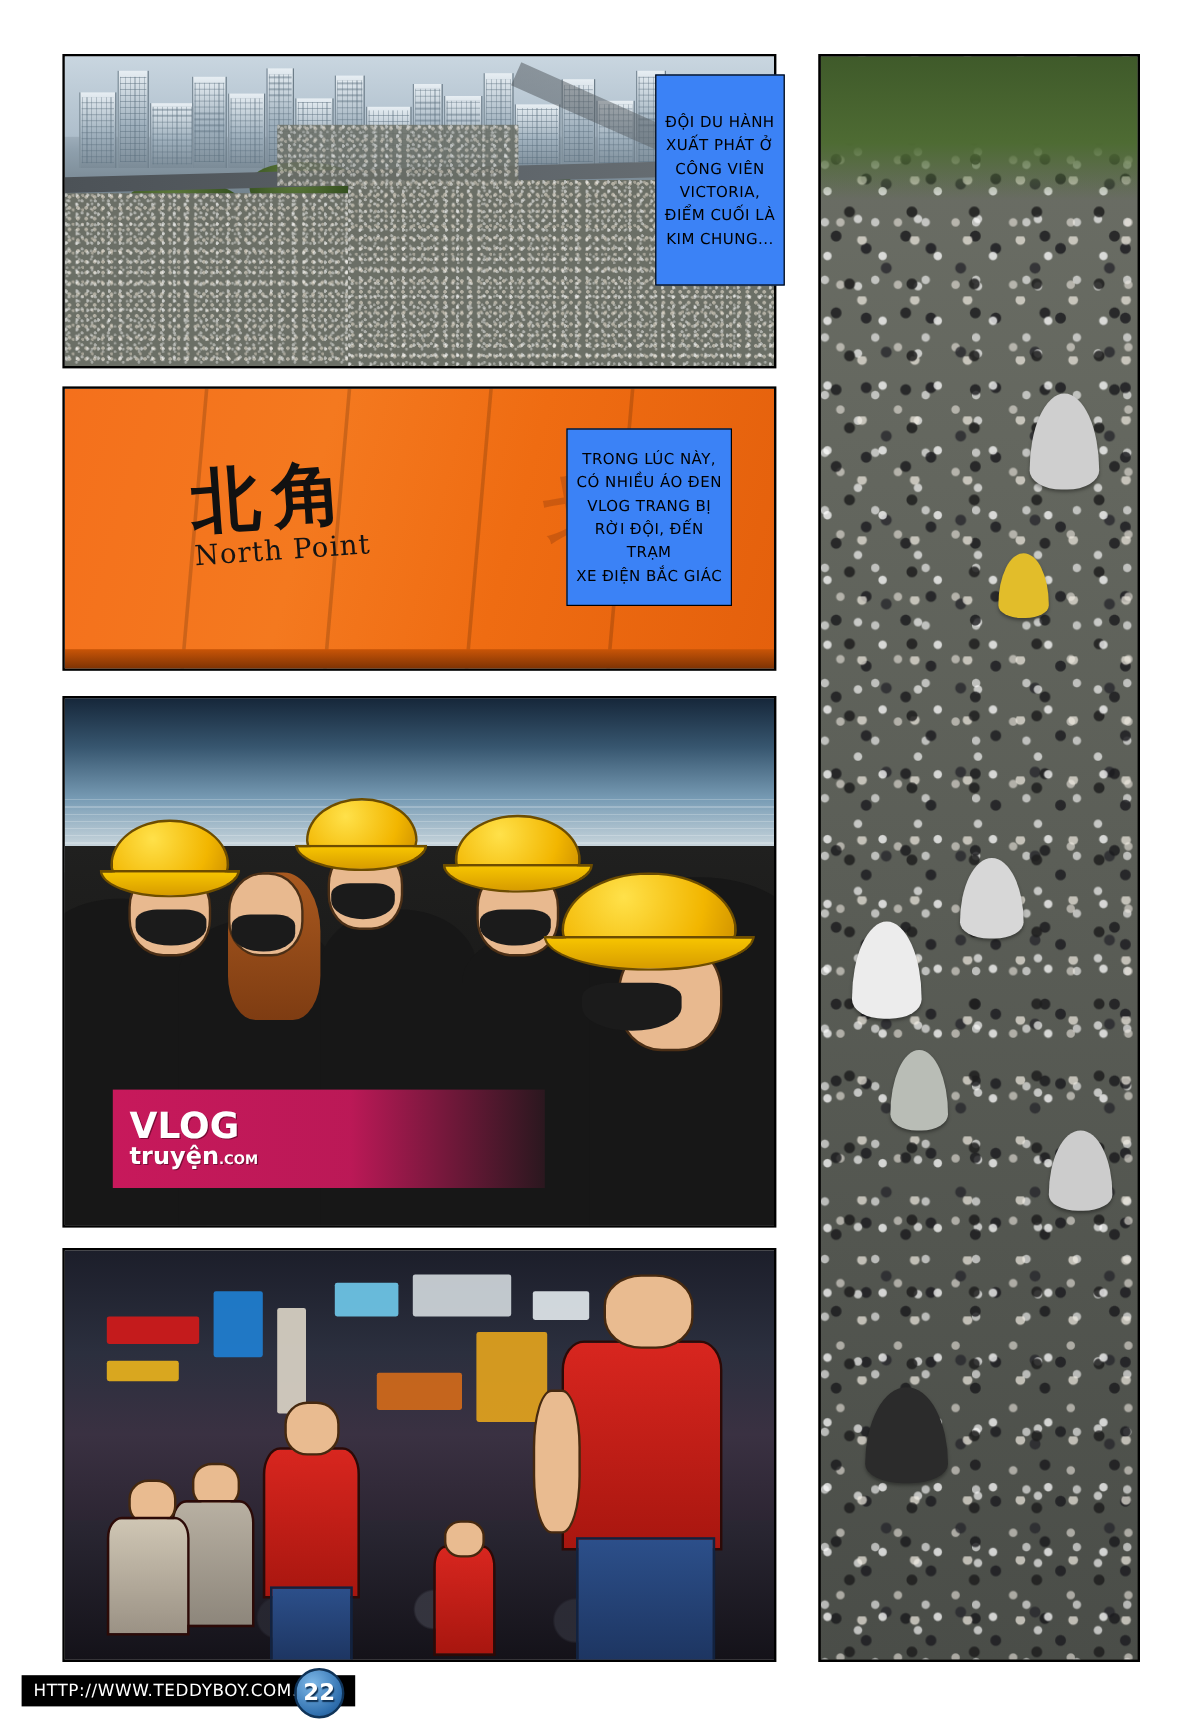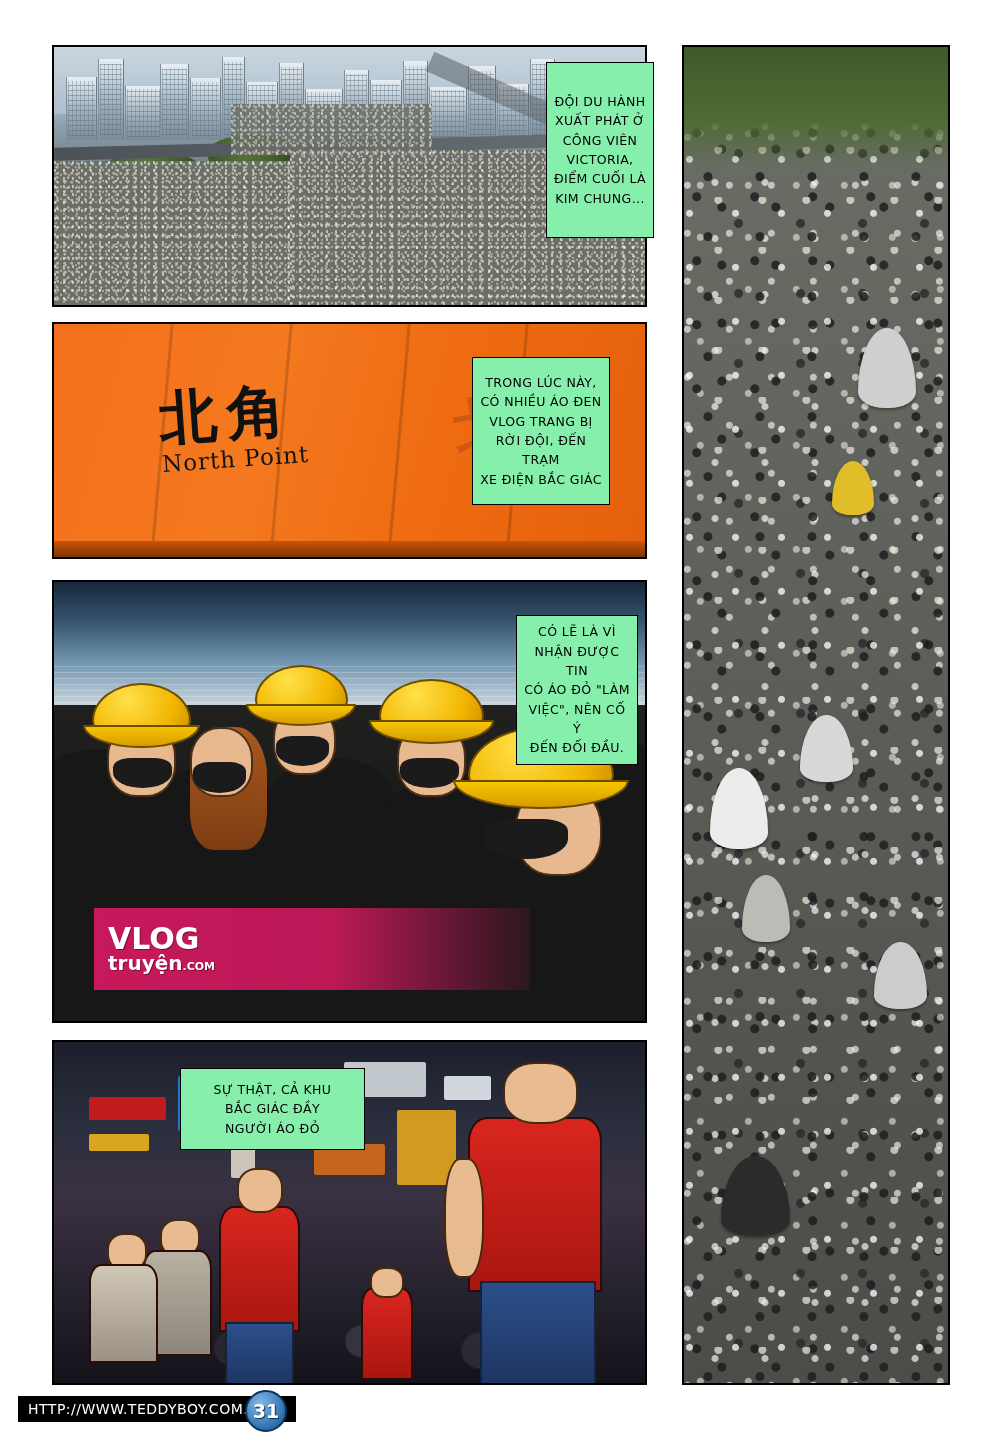--- a/index.html
+++ b/index.html
@@ -35,7 +35,7 @@
   .caption {
     position: absolute;
     box-sizing: border-box;
-    background: #86efac;
+    background: #3b82f6;
     border: 1px solid #000;
     color: #000;
     font-family: "DejaVu Sans", sans-serif;

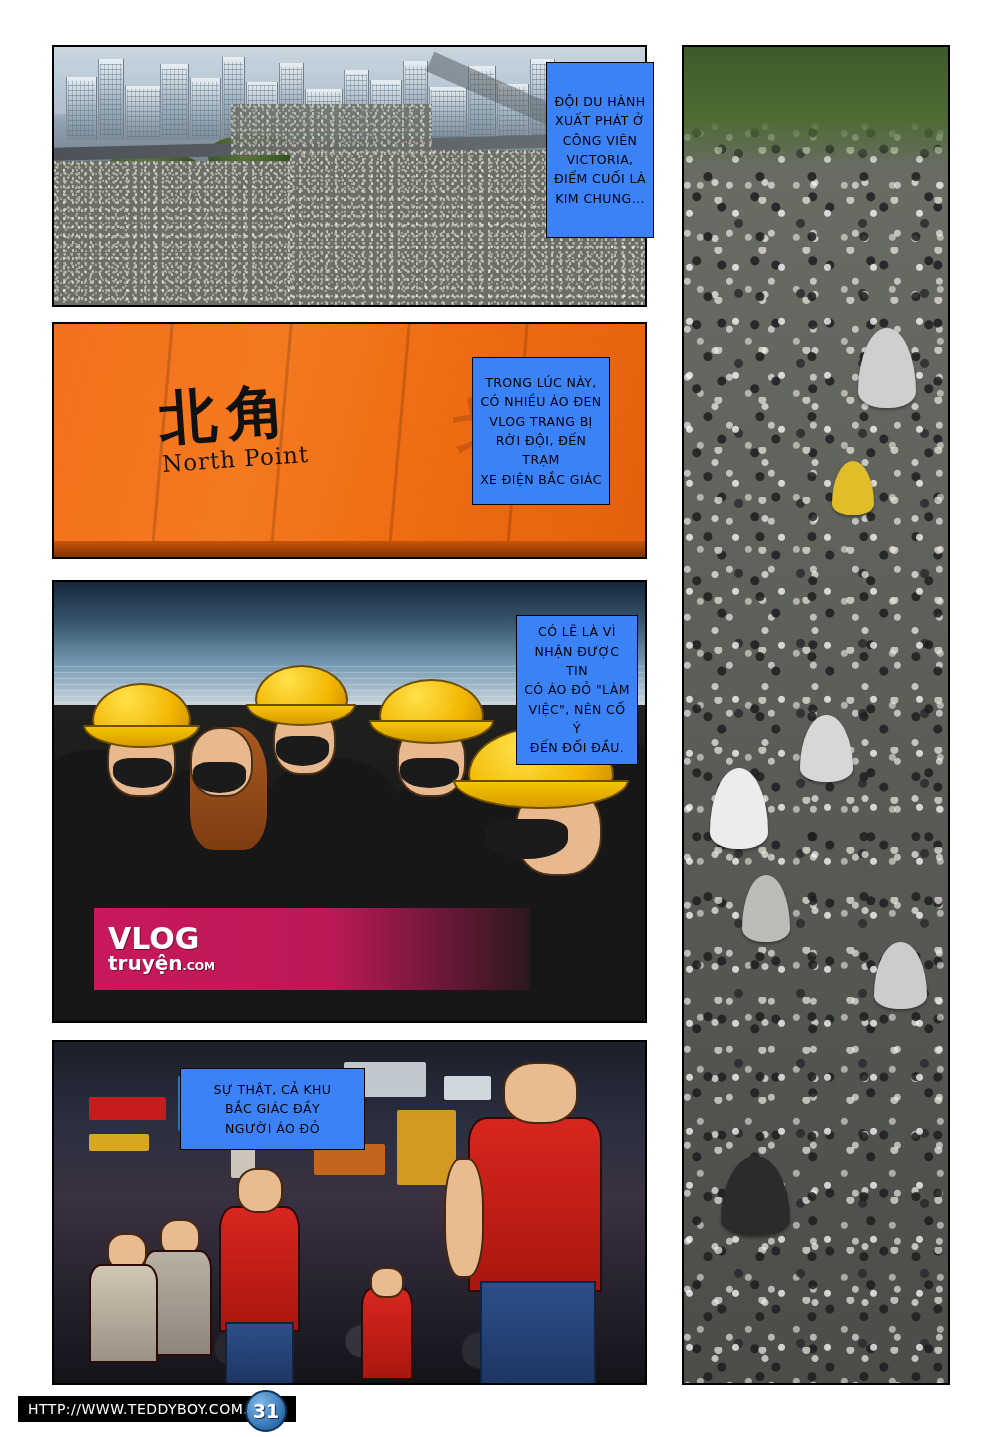--- a/index.html
+++ b/index.html
@@ -423,11 +423,6 @@
     </div>
   </div>
 
-  <div class="caption" style="left:516px; top:615px; width:122px; height:150px;">CÓ LẼ LÀ VÌ
-NHẬN ĐƯỢC TIN
-CÓ ÁO ĐỎ "LÀM
-VIỆC", NÊN CỐ Ý
-ĐẾN ĐỐI ĐẦU.</div>
 
   <div class="panel" id="panel-street">
 

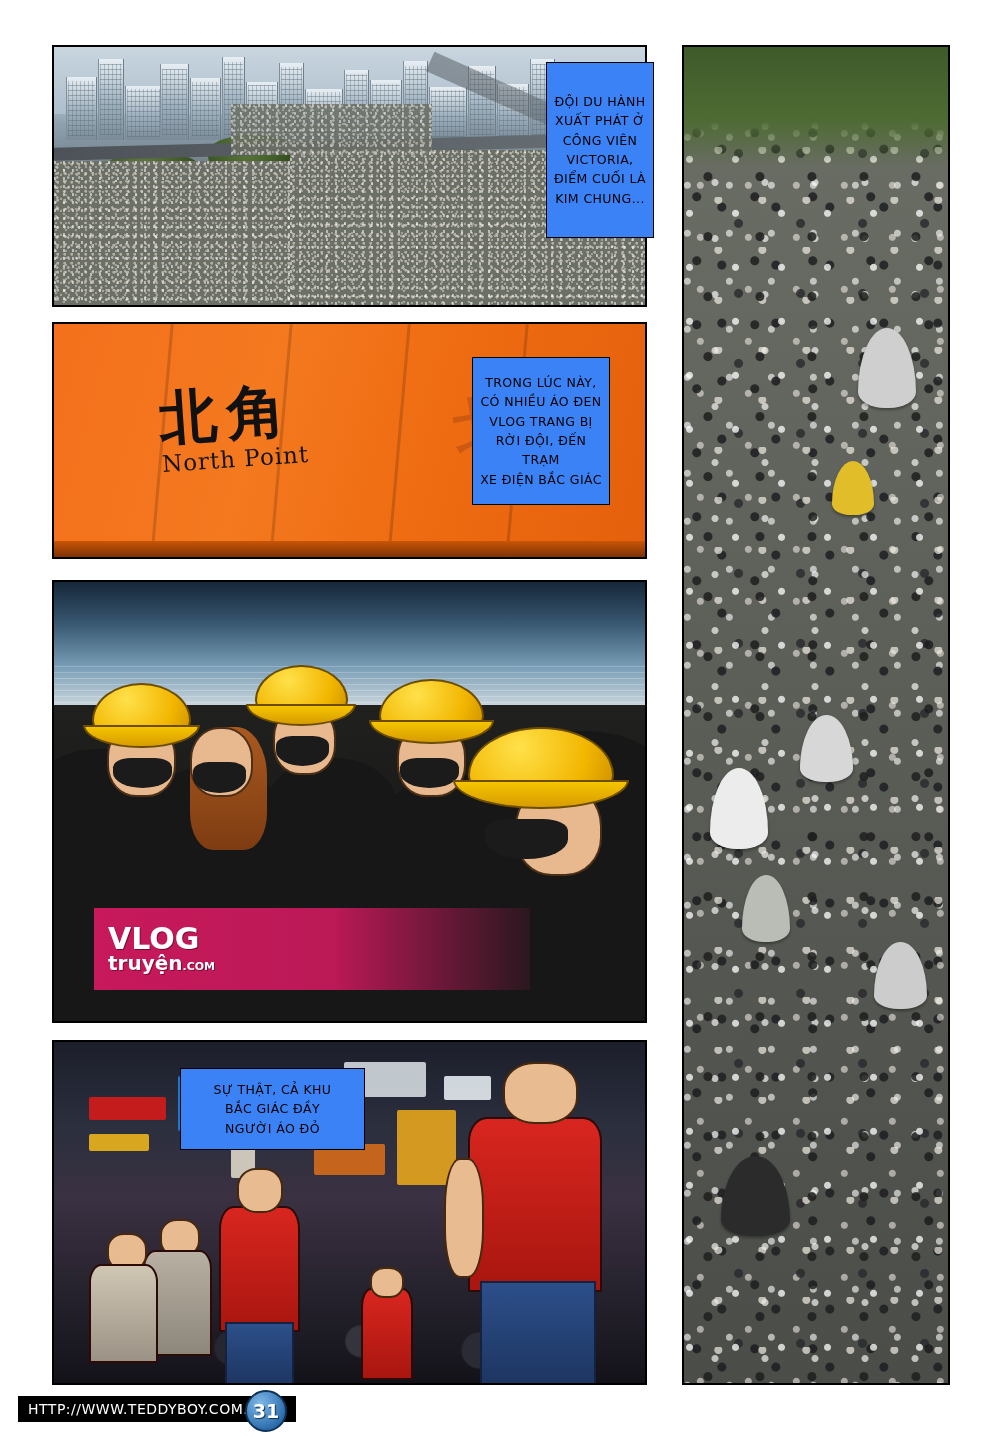--- a/index.html
+++ b/index.html
@@ -200,7 +200,7 @@
   .watermark {
     position:absolute;
     left: 40px; top: 326px;
-    width: 436px; height: 82px;
+    width: 360px; height: 82px;
     background: linear-gradient(90deg, rgba(214,25,97,.92) 0%, rgba(214,25,97,.86) 55%, rgba(214,25,97,.10) 100%);
     display:flex; align-items:center;
     z-index: 15;

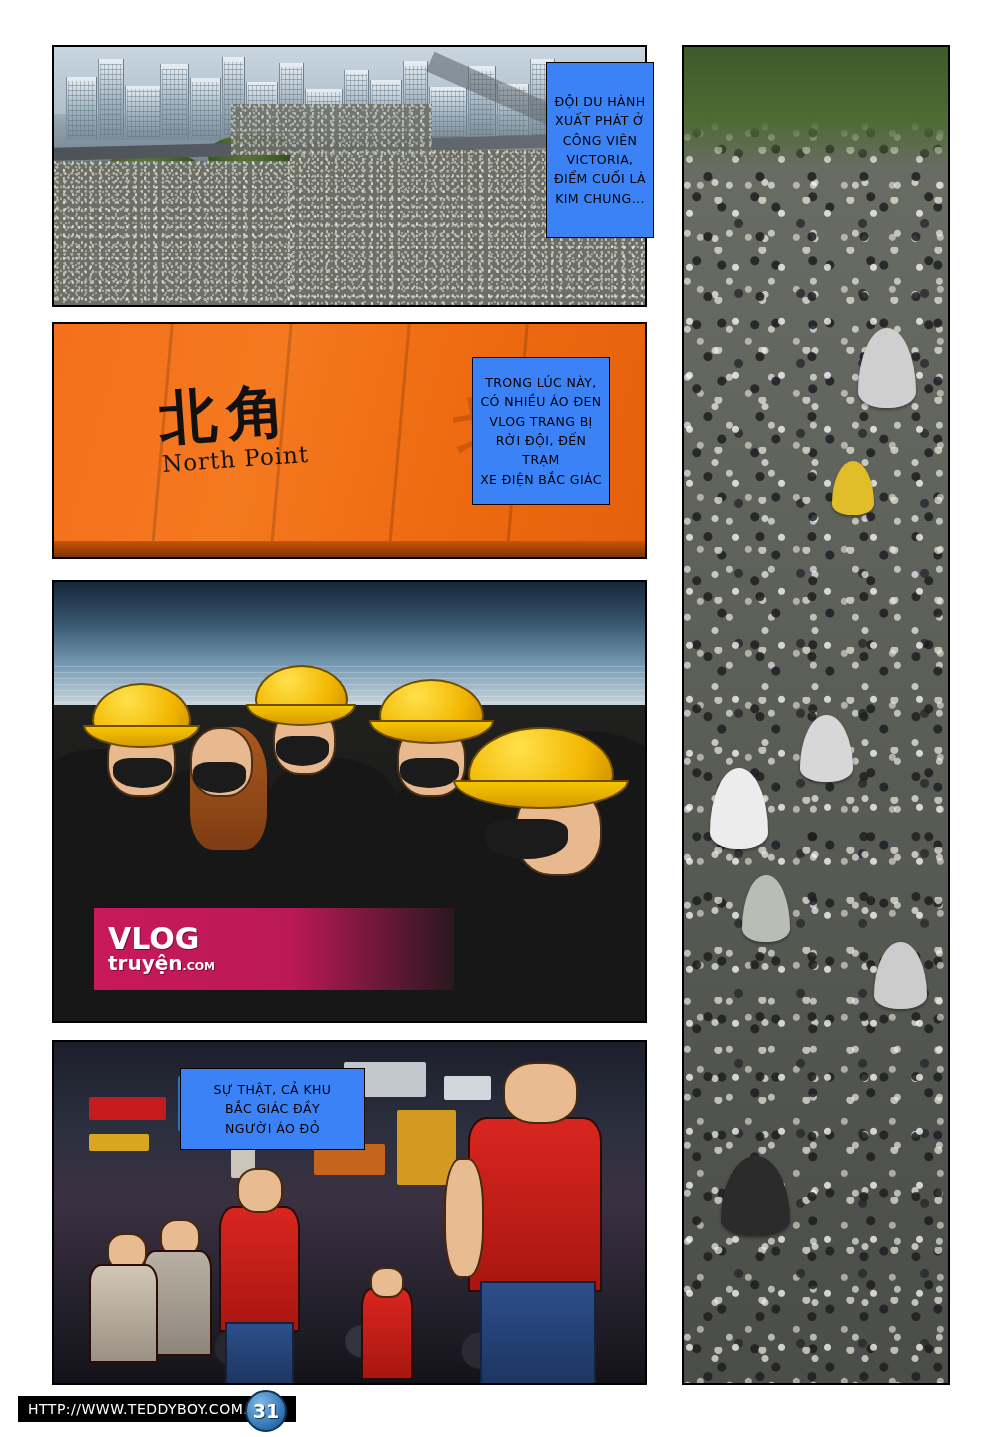--- a/index.html
+++ b/index.html
@@ -457,9 +457,6 @@
     <div class="skin" style="left:53.5%;top:66%;width:5%;  height:8%;  border-radius:42%;"></div>
   </div>
 
-  <div class="caption" style="left:180px; top:1068px; width:185px; height:82px;">SỰ THẬT, CẢ KHU
-BẮC GIÁC ĐẦY
-NGƯỜI ÁO ĐỎ</div>
 
   <div class="panel" id="panel-crowd">
     <div class="treeband"></div>

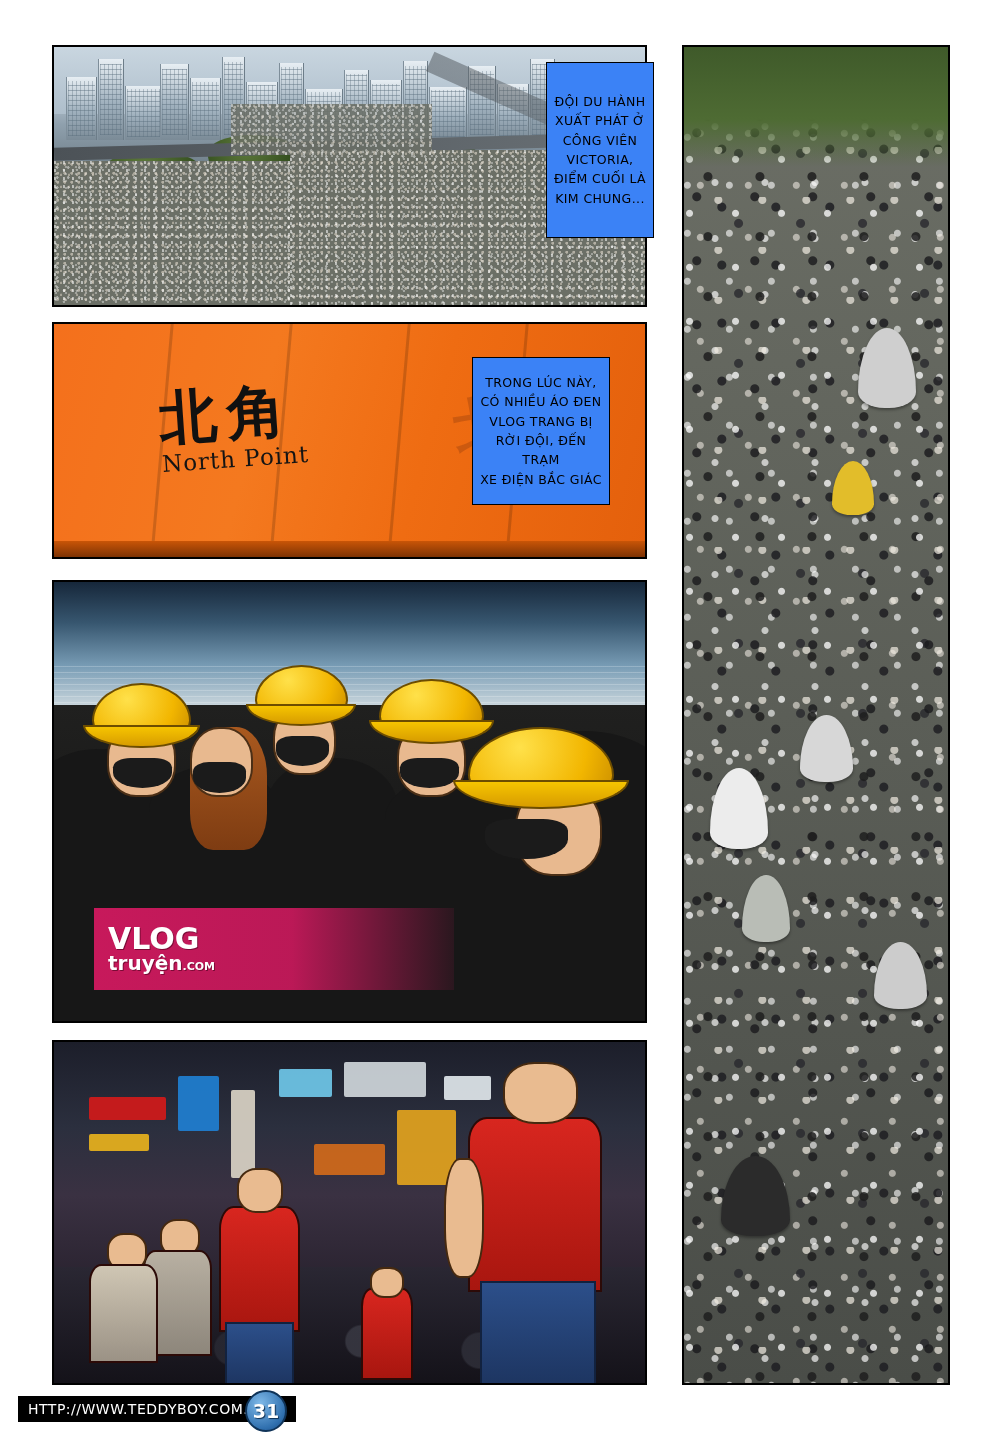--- a/index.html
+++ b/index.html
@@ -474,7 +474,7 @@
     <span>HTTP://WWW.TEDDYBOY.COM.HK</span>
   </div>
   <div id="page-badge">
-    <span>31</span>
+    <span>22</span>
   </div>
 
 </div>

